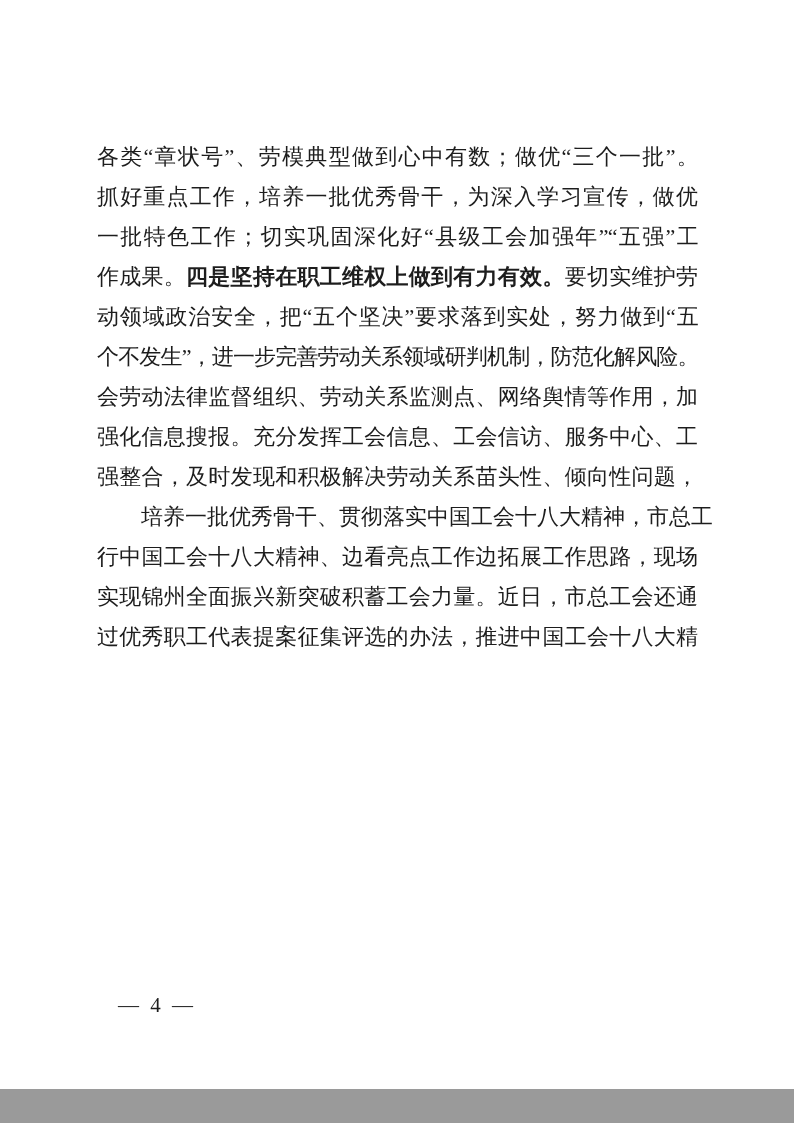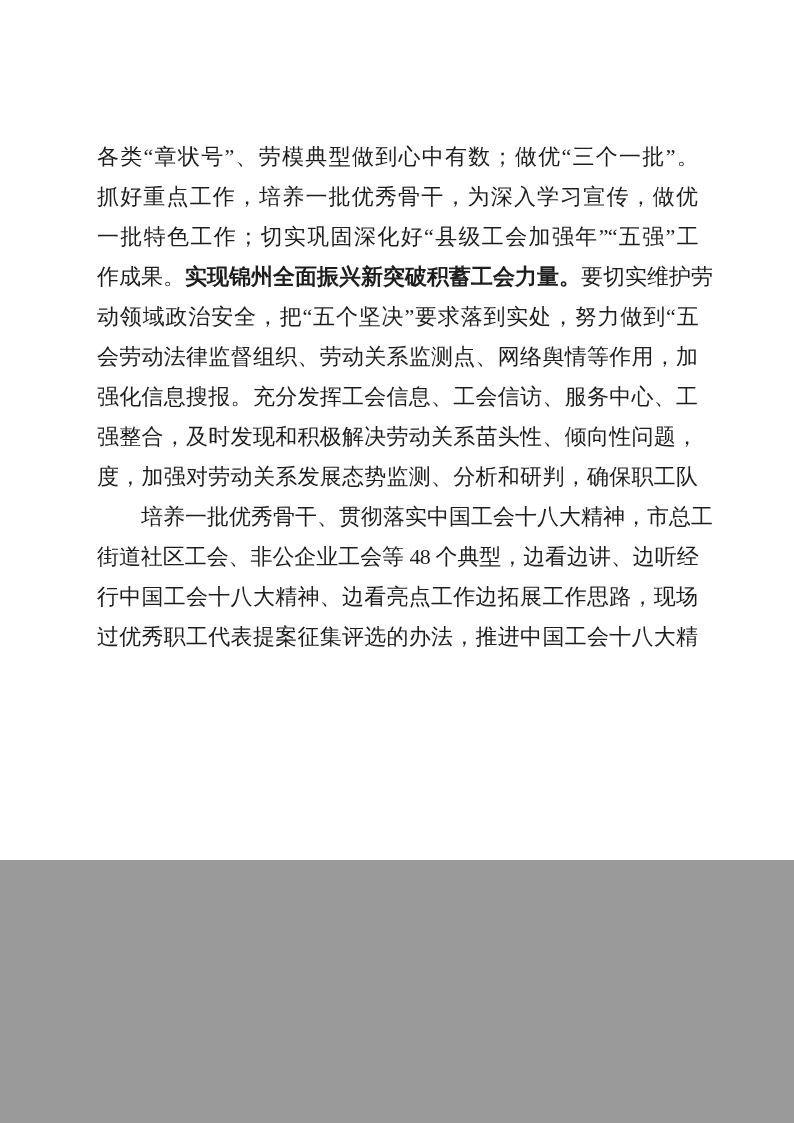--- a/index.html
+++ b/index.html
@@ -11,7 +11,7 @@
   .page {
     position: relative;
     width: 794px;
-    height: 860px;
+    height: 1089px;
     margin: 0 auto;
     background: #ffffff;
     color: #1d1d1d;

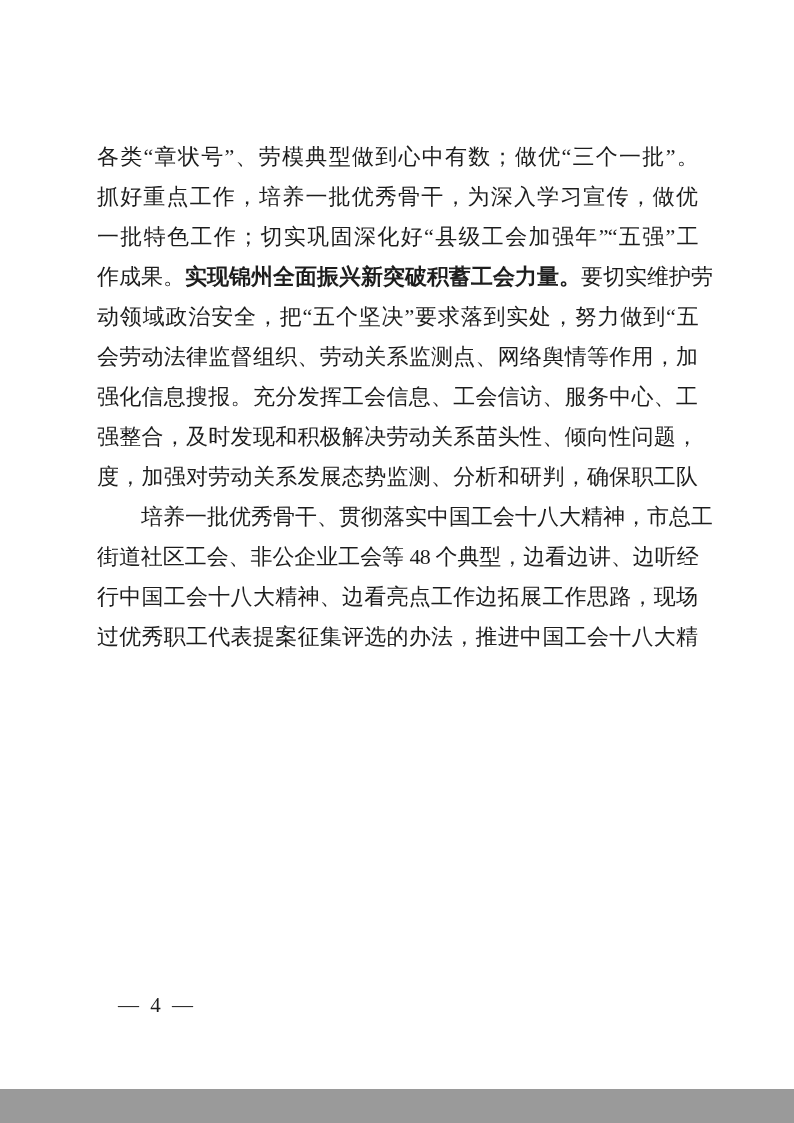--- a/index.html
+++ b/index.html
@@ -59,7 +59,7 @@
       <div class="line tight1"><span>各类“章状号”、劳模典型做到心中有数；做优“三个一批”。</span></div>
       <div class="line"><span>抓好重点工作，培养一批优秀骨干，为深入学习宣传，做优</span></div>
       <div class="line tight1"><span>一批特色工作；切实巩固深化好“县级工会加强年”“五强”工</span></div>
-      <div class="line"><span>作成果。</span><span class="bold">实现锦州全面振兴新突破积蓄工会力量。</span><span>要切实维护劳</span></div>
+      <div class="line"><span>作成果。</span><span class="bold">四是坚持在职工维权上做到有力有效。</span><span>要切实维护劳</span></div>
       <div class="line tight1"><span>动领域政治安全，把“五个坚决”要求落到实处，努力做到“五</span></div>
       <div class="line"><span>会劳动法律监督组织、劳动关系监测点、网络舆情等作用，加</span></div>
       <div class="line"><span>强化信息搜报。充分发挥工会信息、工会信访、服务中心、工</span></div>

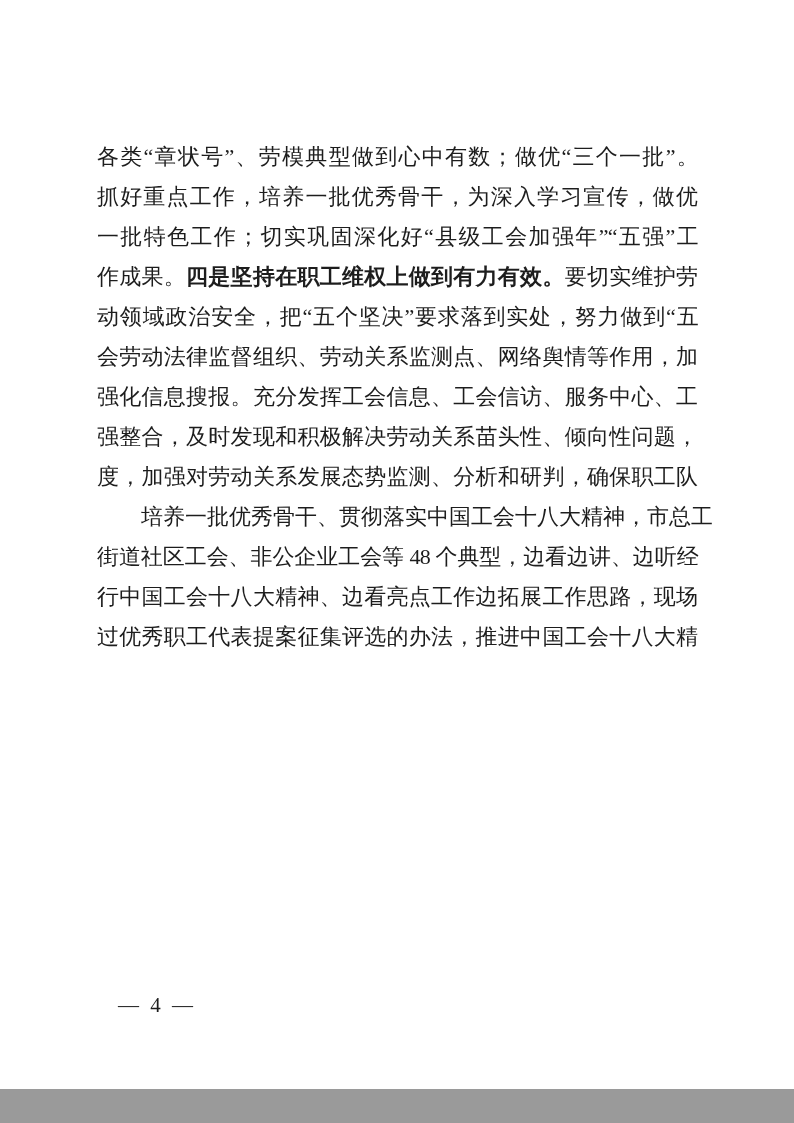--- a/index.html
+++ b/index.html
@@ -61,6 +61,7 @@
       <div class="line tight1"><span>一批特色工作；切实巩固深化好“县级工会加强年”“五强”工</span></div>
       <div class="line"><span>作成果。</span><span class="bold">四是坚持在职工维权上做到有力有效。</span><span>要切实维护劳</span></div>
       <div class="line tight1"><span>动领域政治安全，把“五个坚决”要求落到实处，努力做到“五</span></div>
+      <div class="line tight2"><span>个不发生”，进一步完善劳动关系领域研判机制，防范化解风险。</span></div>
       <div class="line"><span>会劳动法律监督组织、劳动关系监测点、网络舆情等作用，加</span></div>
       <div class="line"><span>强化信息搜报。充分发挥工会信息、工会信访、服务中心、工</span></div>
       <div class="line"><span>强整合，及时发现和积极解决劳动关系苗头性、倾向性问题，</span></div>

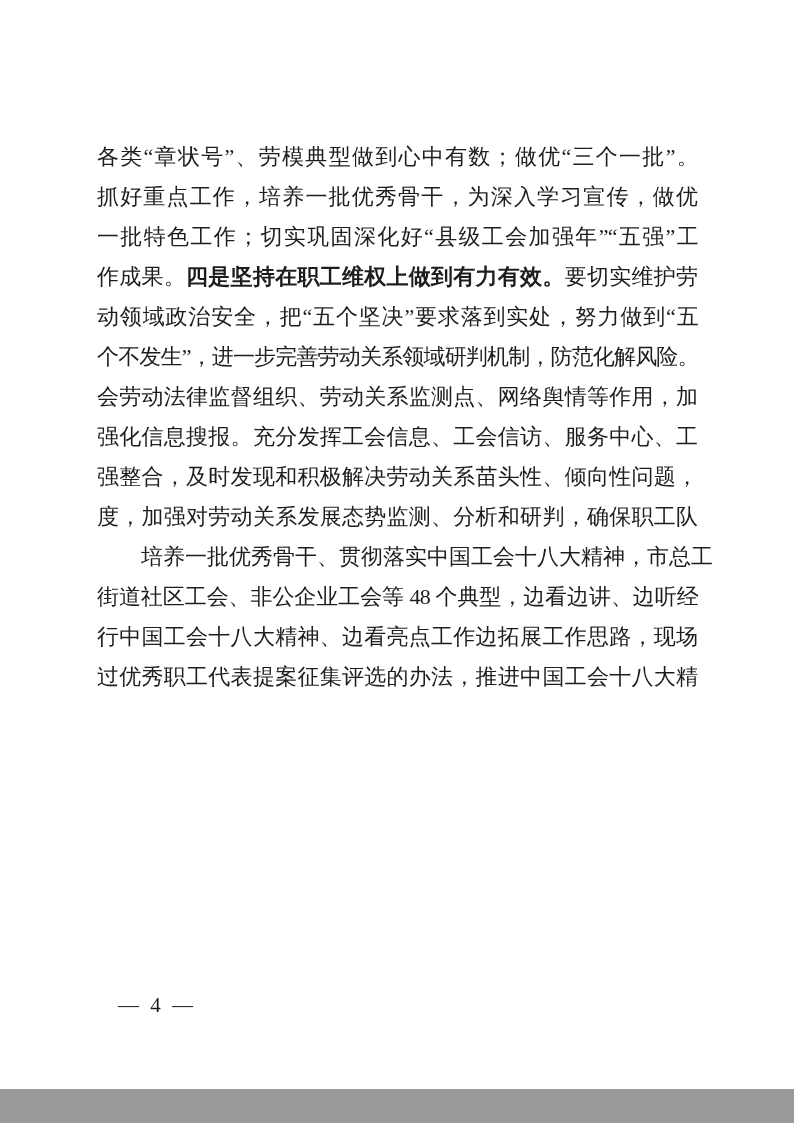--- a/index.html
+++ b/index.html
@@ -65,7 +65,6 @@
       <div class="line"><span>会劳动法律监督组织、劳动关系监测点、网络舆情等作用，加</span></div>
       <div class="line"><span>强化信息搜报。充分发挥工会信息、工会信访、服务中心、工</span></div>
       <div class="line"><span>强整合，及时发现和积极解决劳动关系苗头性、倾向性问题，</span></div>
-      <div class="line"><span>度，加强对劳动关系发展态势监测、分析和研判，确保职工队</span></div>
       <div class="line indent"><span>培养一批优秀骨干、贯彻落实中国工会十八大精神，市总工</span></div>
       <div class="line tight1"><span>街道社区工会、非公企业工会等 48 个典型，边看边讲、边听经</span></div>
       <div class="line"><span>行中国工会十八大精神、边看亮点工作边拓展工作思路，现场</span></div>

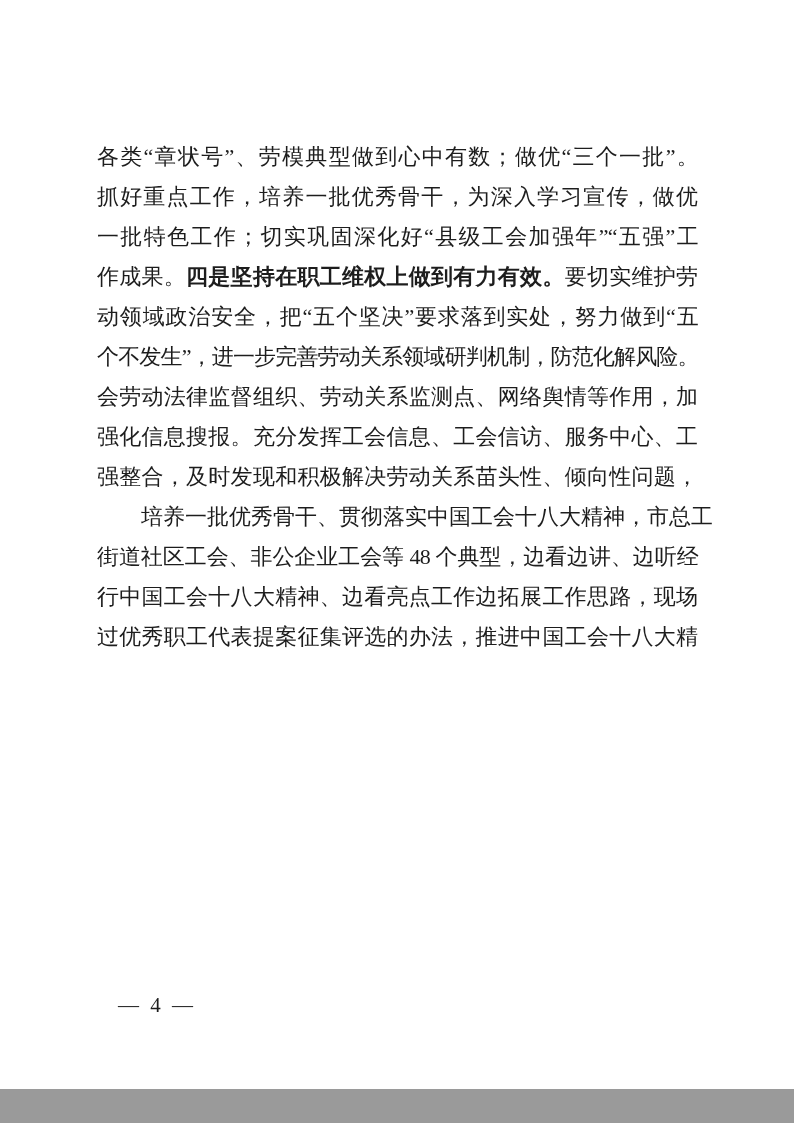--- a/index.html
+++ b/index.html
@@ -66,7 +66,6 @@
       <div class="line"><span>强化信息搜报。充分发挥工会信息、工会信访、服务中心、工</span></div>
       <div class="line"><span>强整合，及时发现和积极解决劳动关系苗头性、倾向性问题，</span></div>
       <div class="line indent"><span>培养一批优秀骨干、贯彻落实中国工会十八大精神，市总工</span></div>
-      <div class="line tight1"><span>街道社区工会、非公企业工会等 48 个典型，边看边讲、边听经</span></div>
       <div class="line"><span>行中国工会十八大精神、边看亮点工作边拓展工作思路，现场</span></div>
       <div class="line"><span>过优秀职工代表提案征集评选的办法，推进中国工会十八大精</span></div>
     </div>

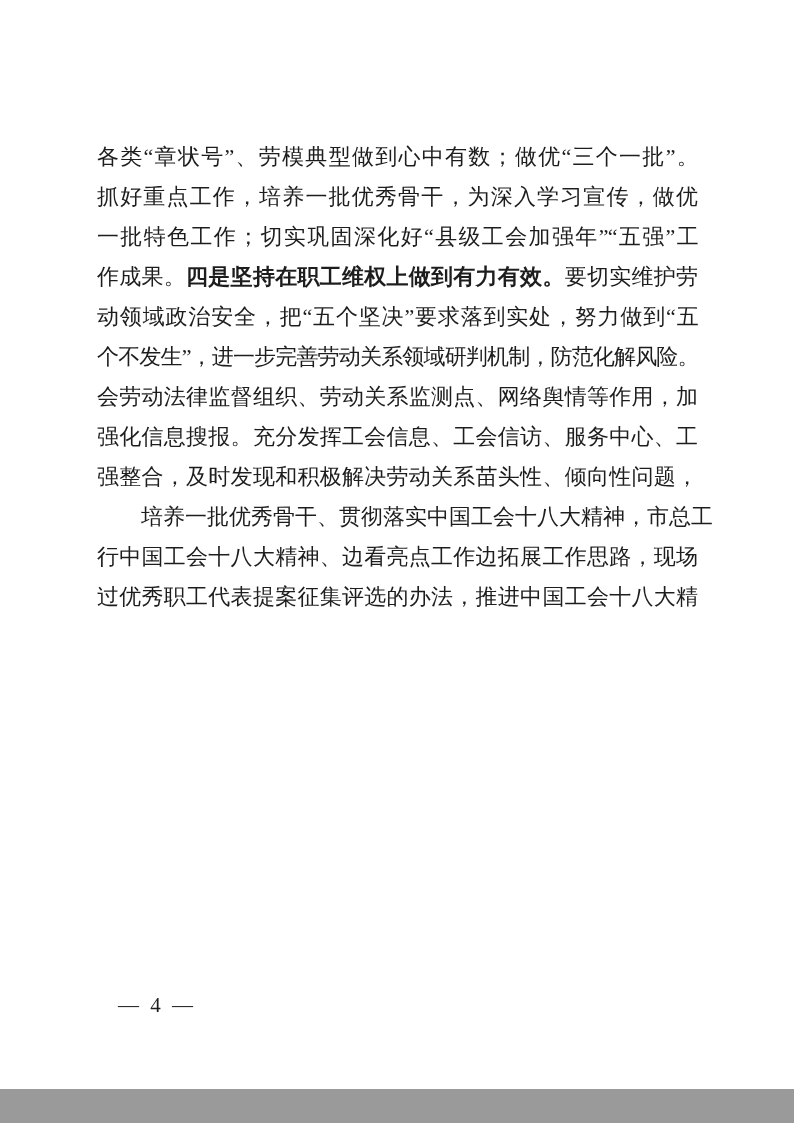--- a/index.html
+++ b/index.html
@@ -67,6 +67,7 @@
       <div class="line"><span>强整合，及时发现和积极解决劳动关系苗头性、倾向性问题，</span></div>
       <div class="line indent"><span>培养一批优秀骨干、贯彻落实中国工会十八大精神，市总工</span></div>
       <div class="line"><span>行中国工会十八大精神、边看亮点工作边拓展工作思路，现场</span></div>
+      <div class="line"><span>实现锦州全面振兴新突破积蓄工会力量。近日，市总工会还通</span></div>
       <div class="line"><span>过优秀职工代表提案征集评选的办法，推进中国工会十八大精</span></div>
     </div>
   <div class="page-number">— 4 —</div>

